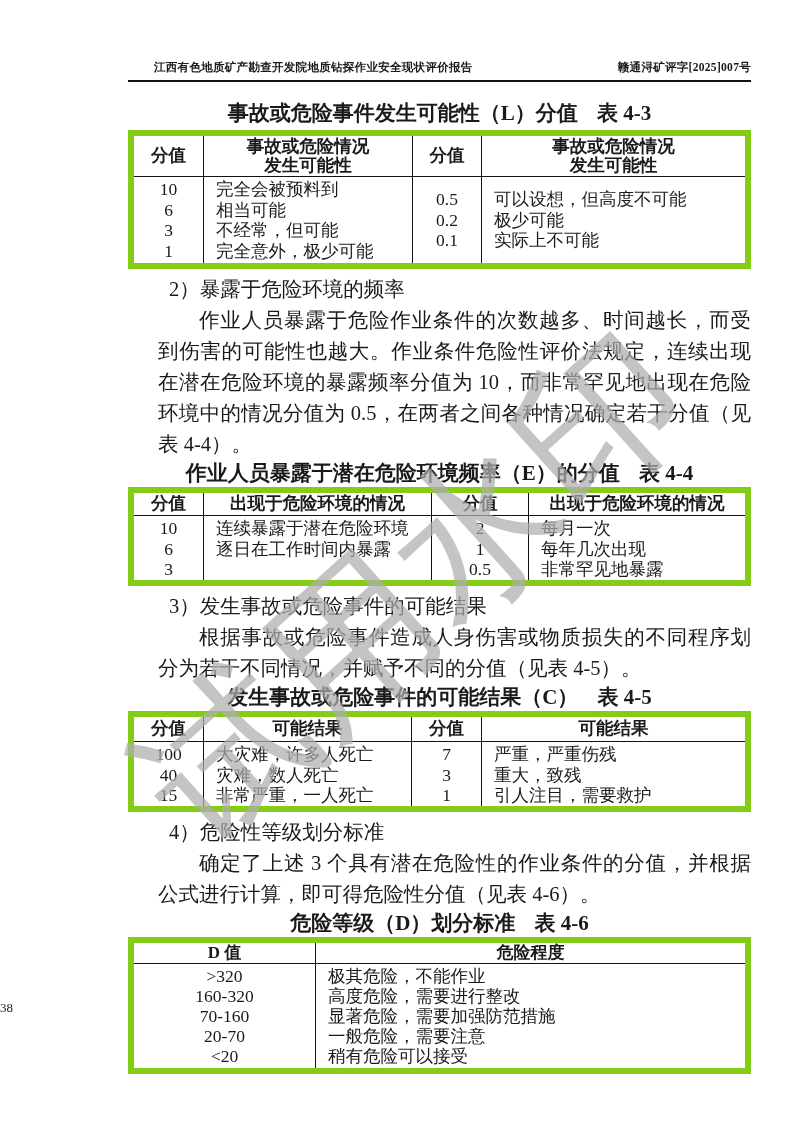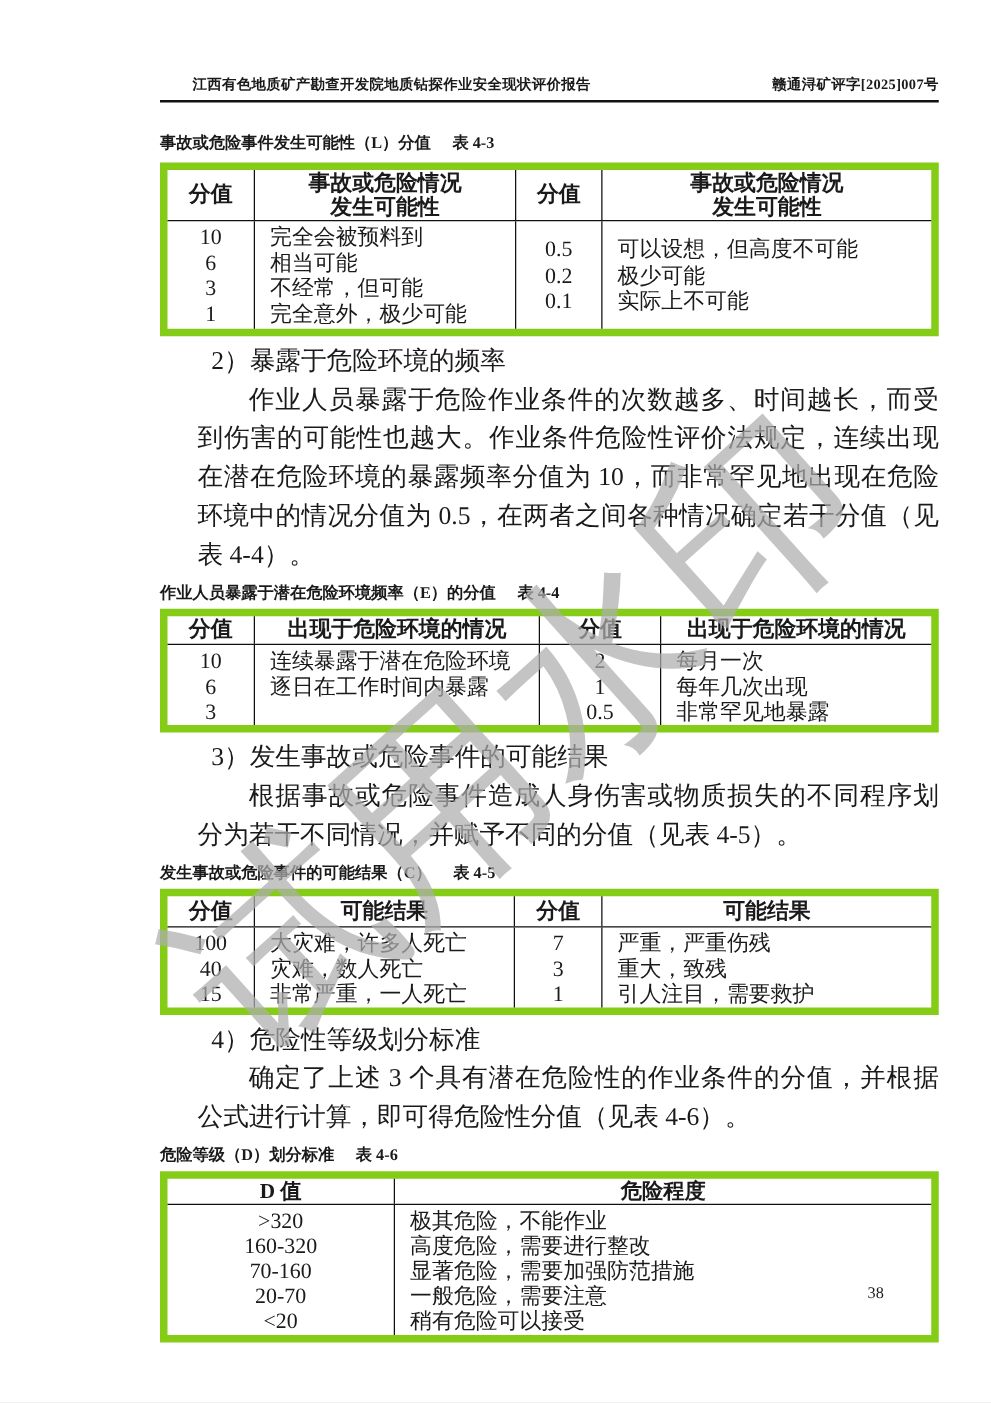--- a/index.html
+++ b/index.html
@@ -22,7 +22,7 @@
 
   
   .tbl-title {
-    font-size:13px; font-weight:bold; line-height:21px;
+    text-align:center; font-size:21px; font-weight:bold; line-height:21px;
   }
   .tbl-title .tag { margin-left:14px; }
 

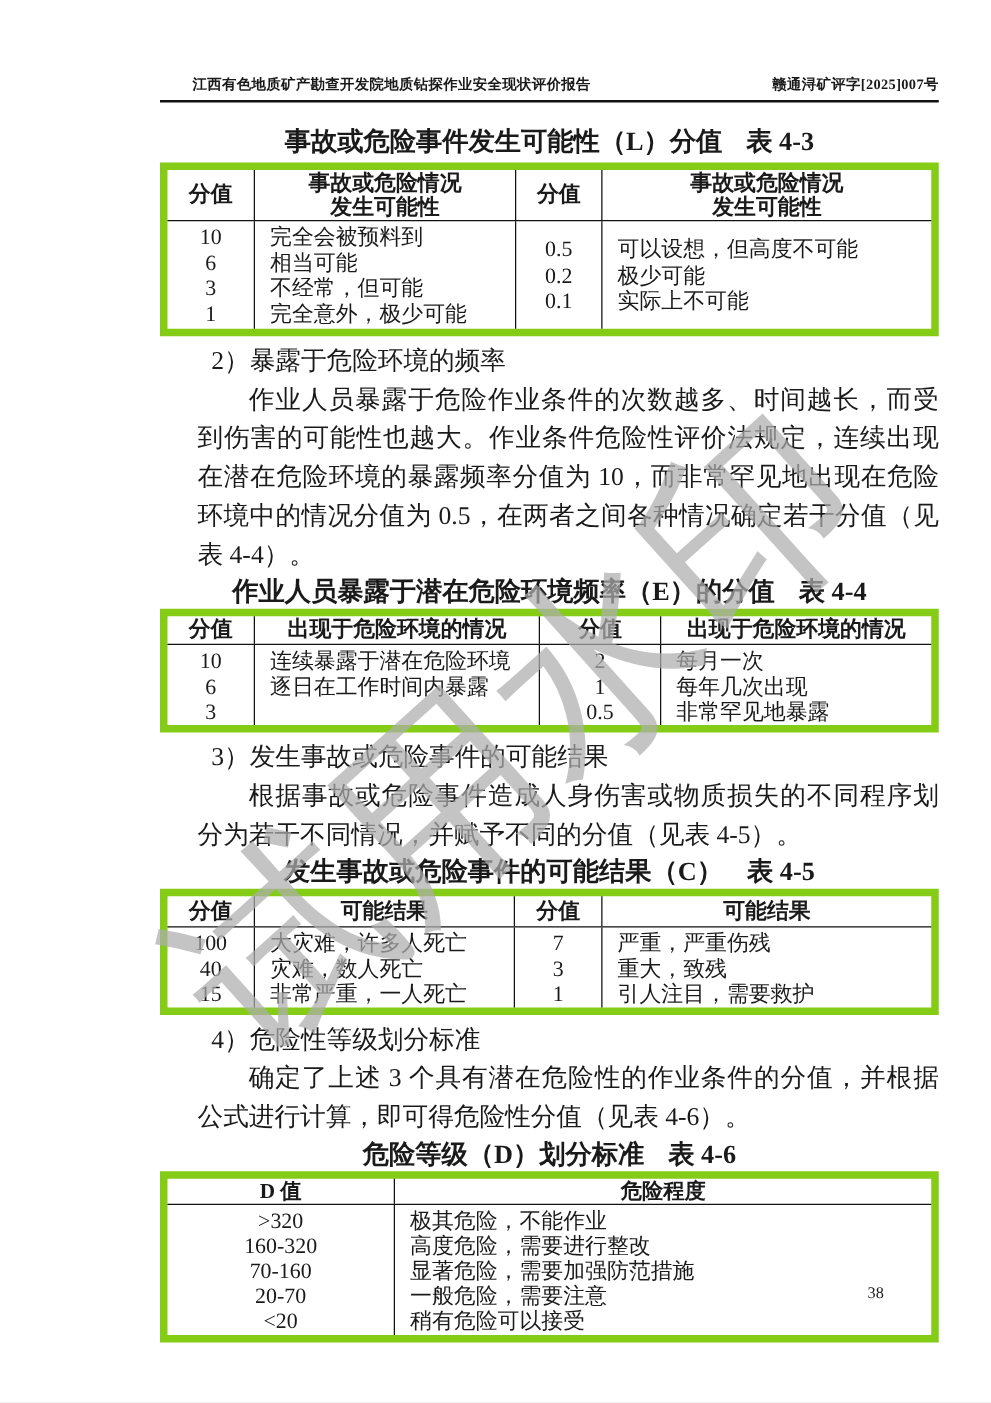--- a/index.html
+++ b/index.html
@@ -65,8 +65,8 @@
 
   
   .pageno {
-    position:absolute; left:0; top:1026px; width:707px;
-    text-align:right; font-size:13px;
+    position:absolute; left:0; top:1000px; width:707px;
+    text-align:left; font-size:13px;
   }
 
   

